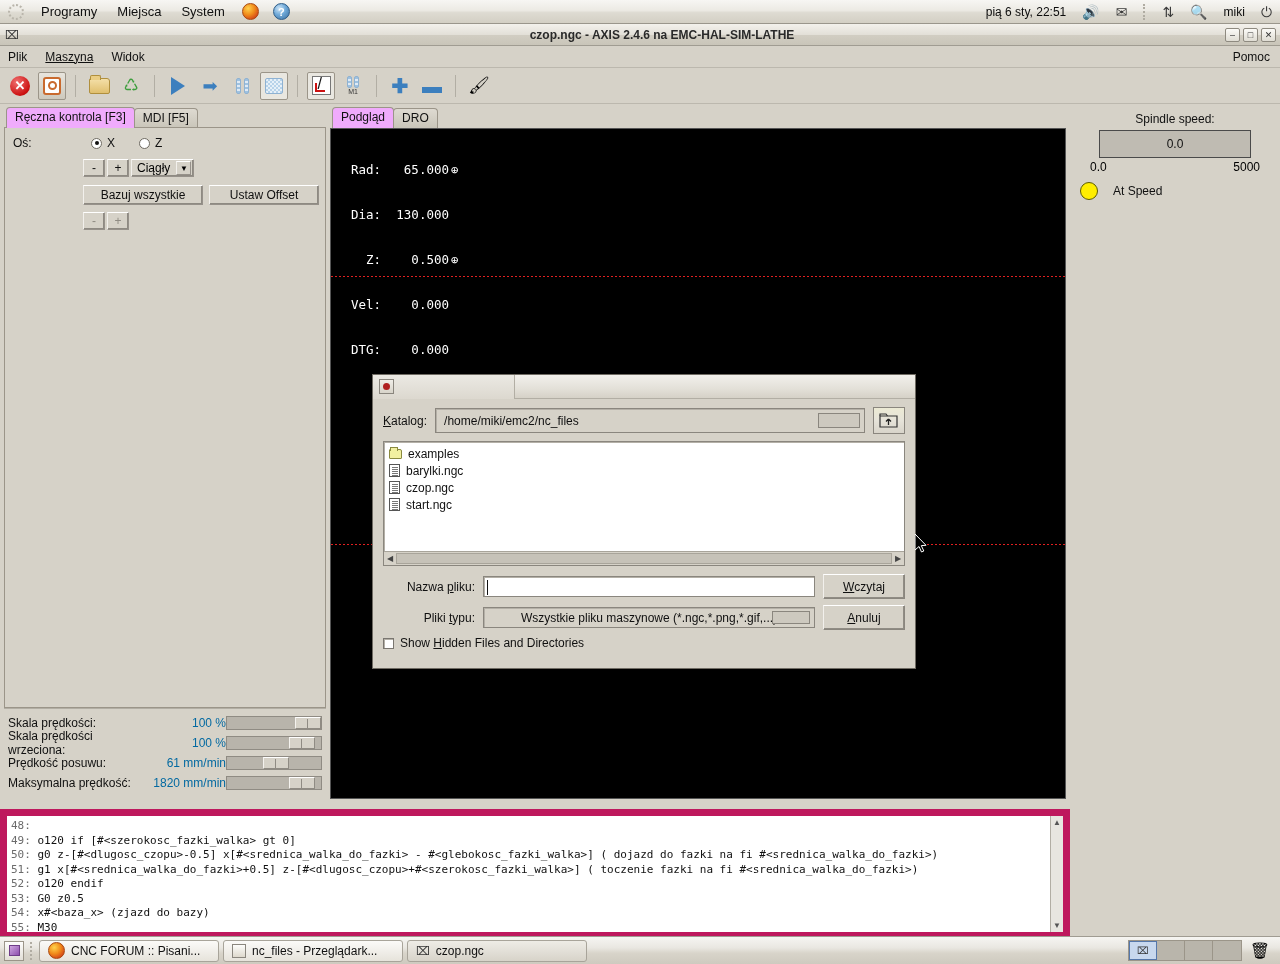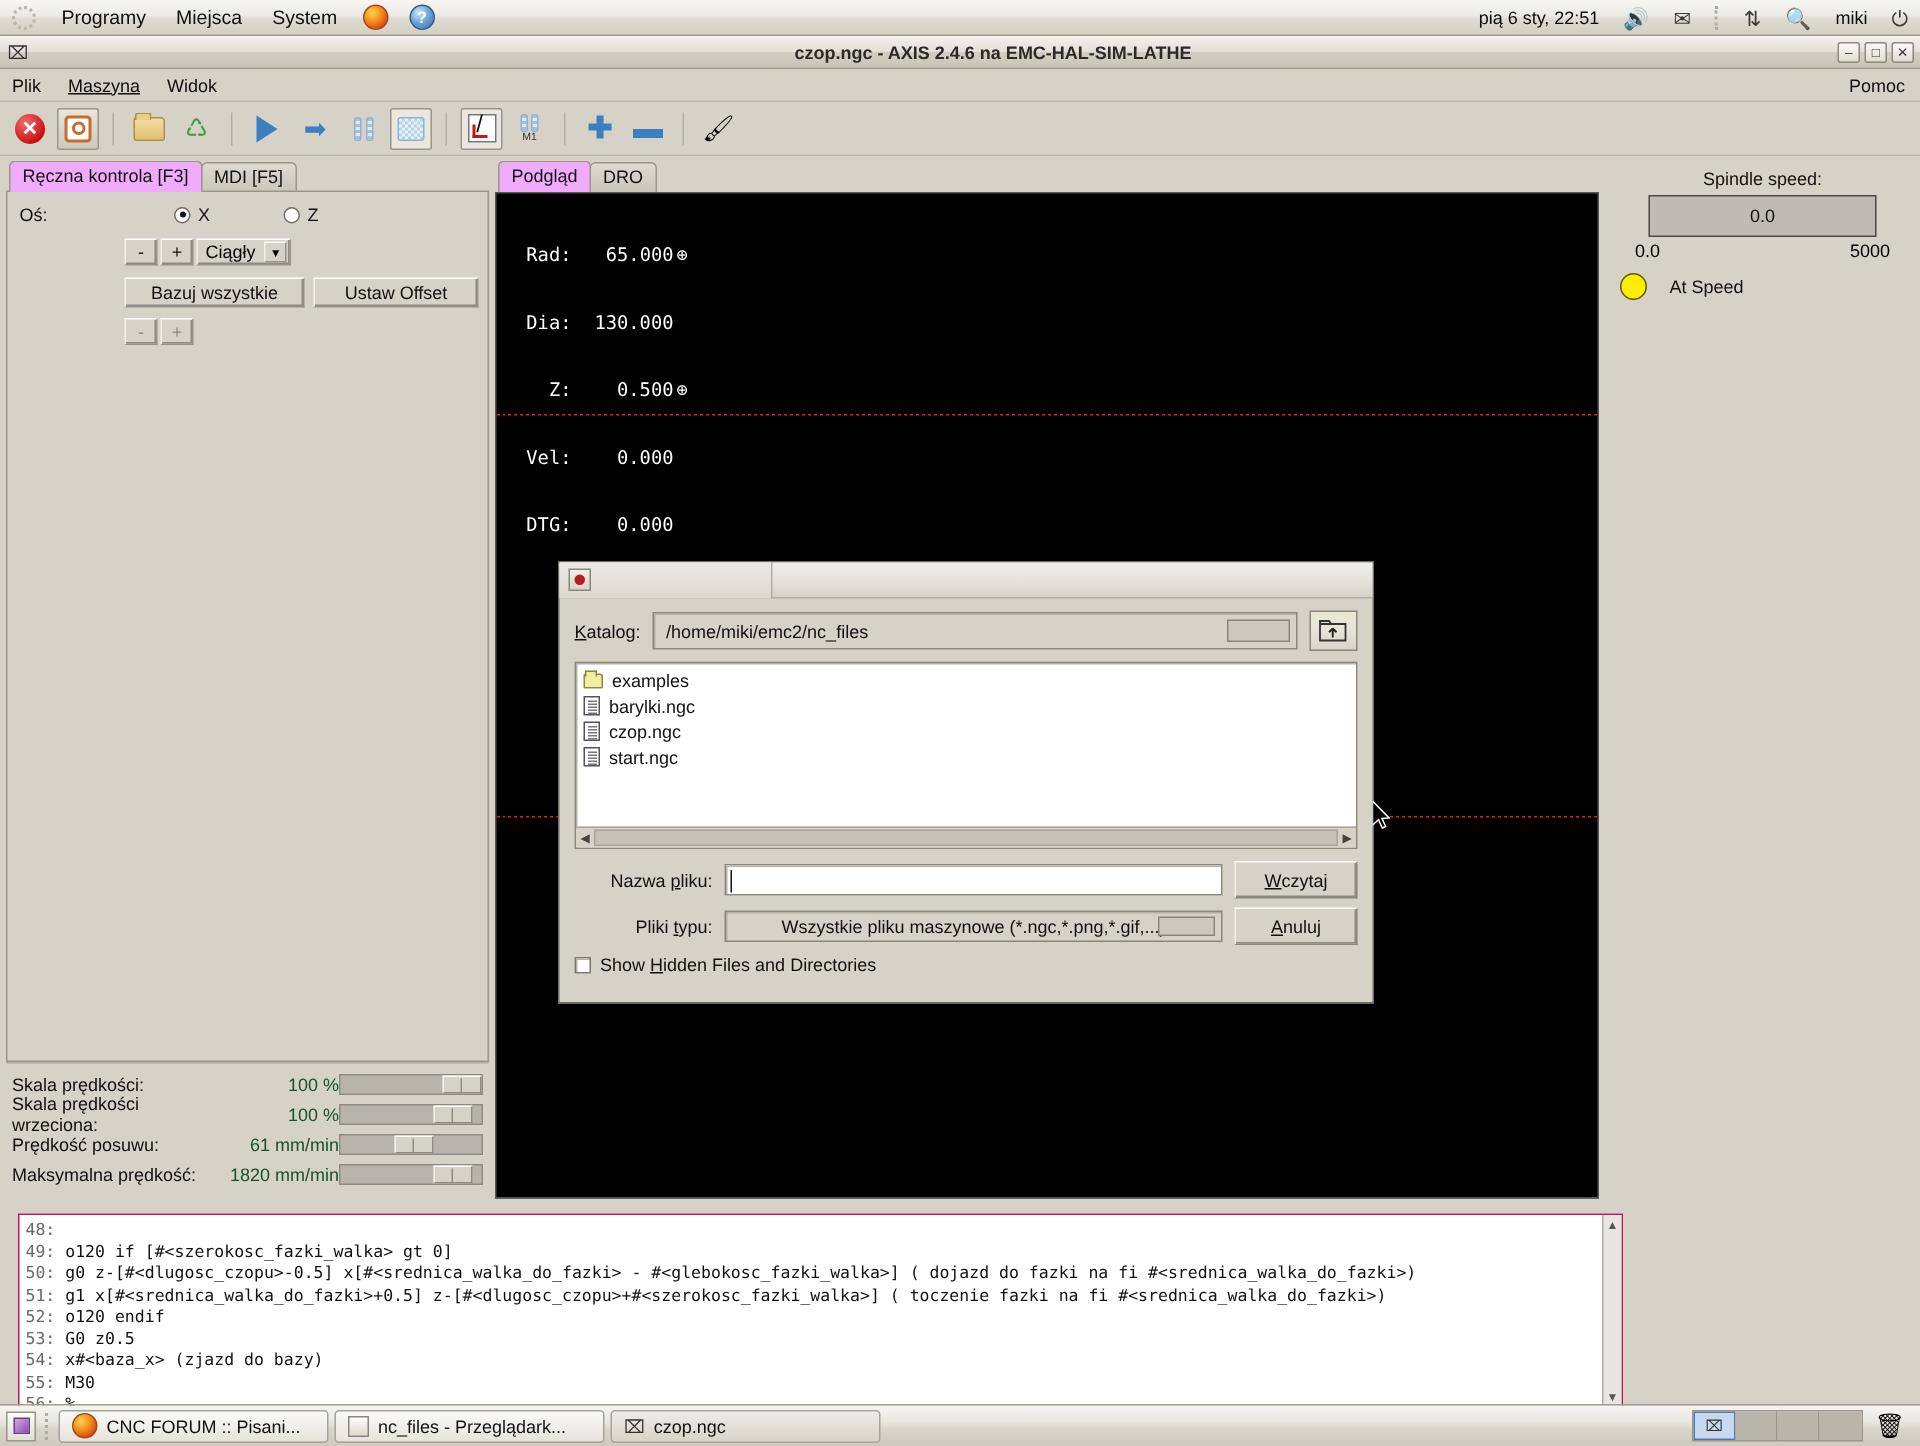--- a/index.html
+++ b/index.html
@@ -382,7 +382,7 @@
       </div>
       <div class="panel-box">
 
-        <div class="row" style="padding:8px 0 0 8px;gap:25px;">
+        <div class="row" style="padding:8px 0 0 8px;">
           <div class="lbl" style="width:78px;">Oś:</div>
           <div class="row" style="gap:5px;">
             <span class="radio on"></span>

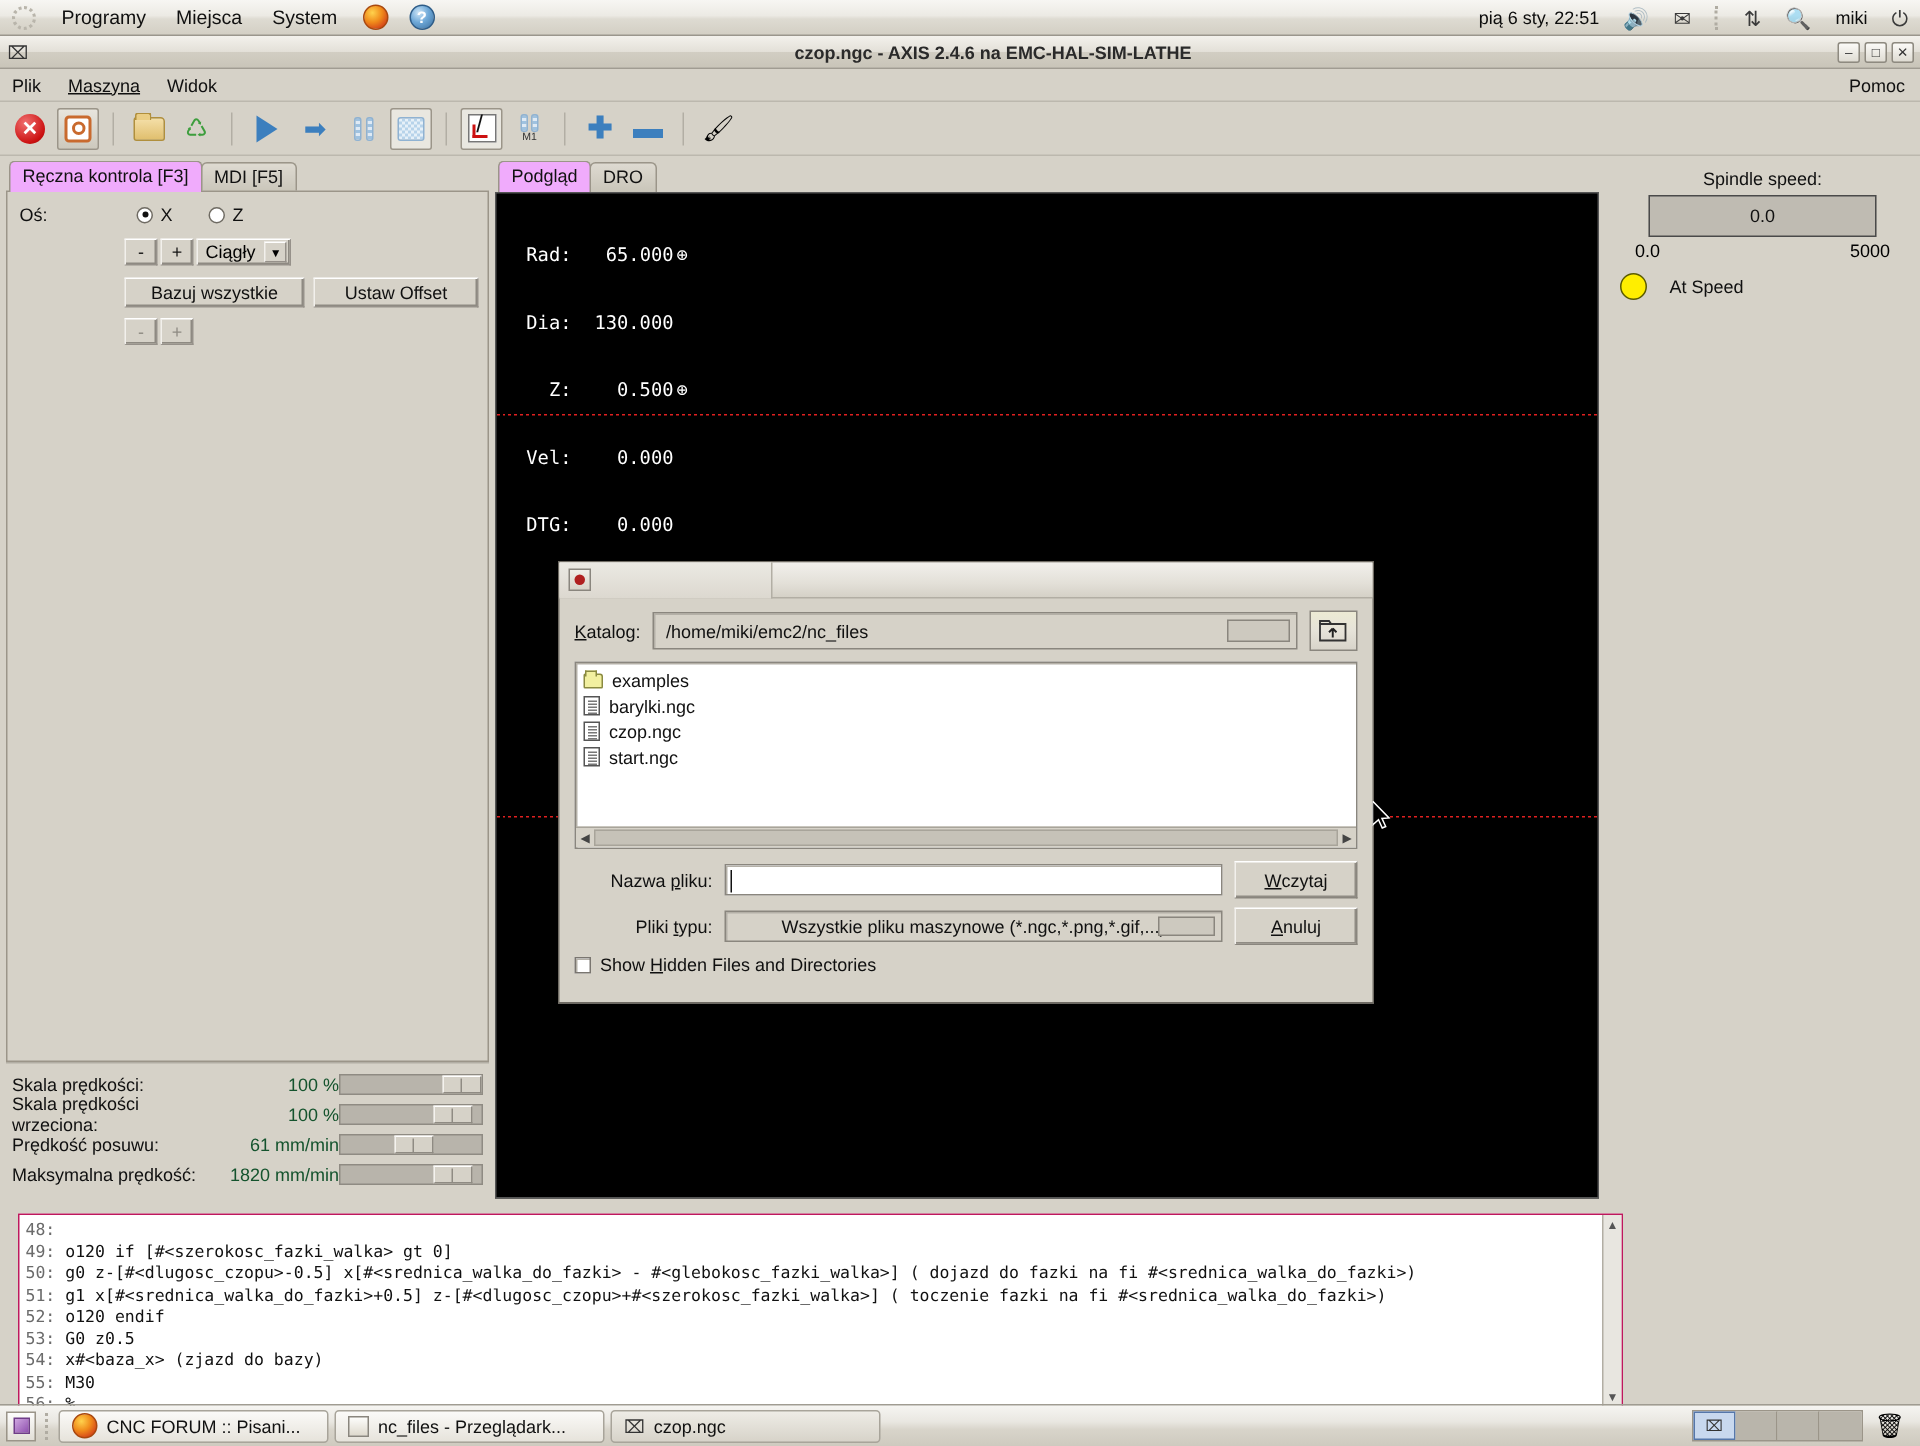--- a/index.html
+++ b/index.html
@@ -148,7 +148,7 @@
   #slider-block{border-top:1px solid #b2aea4;padding:4px 4px 6px 4px;}
   .srow{display:flex;align-items:center;height:20px;}
   .srow .name{font-size:12px;color:#101010;}
-  .srow .val{font-size:12px;color:#14532d;text-align:right;}
+  .srow .val{font-size:12px;color:#0369a1;text-align:right;}
   .slider{height:14px;background:#b8b4ab;border:1px solid #8f8b83;position:relative;flex:1;}
   .slider .thumb{position:absolute;top:0;width:26px;height:12px;background:#d6d2c8;
      border:1px solid #8f8b83;border-top-color:#fff;border-left-color:#f4f2ee;}

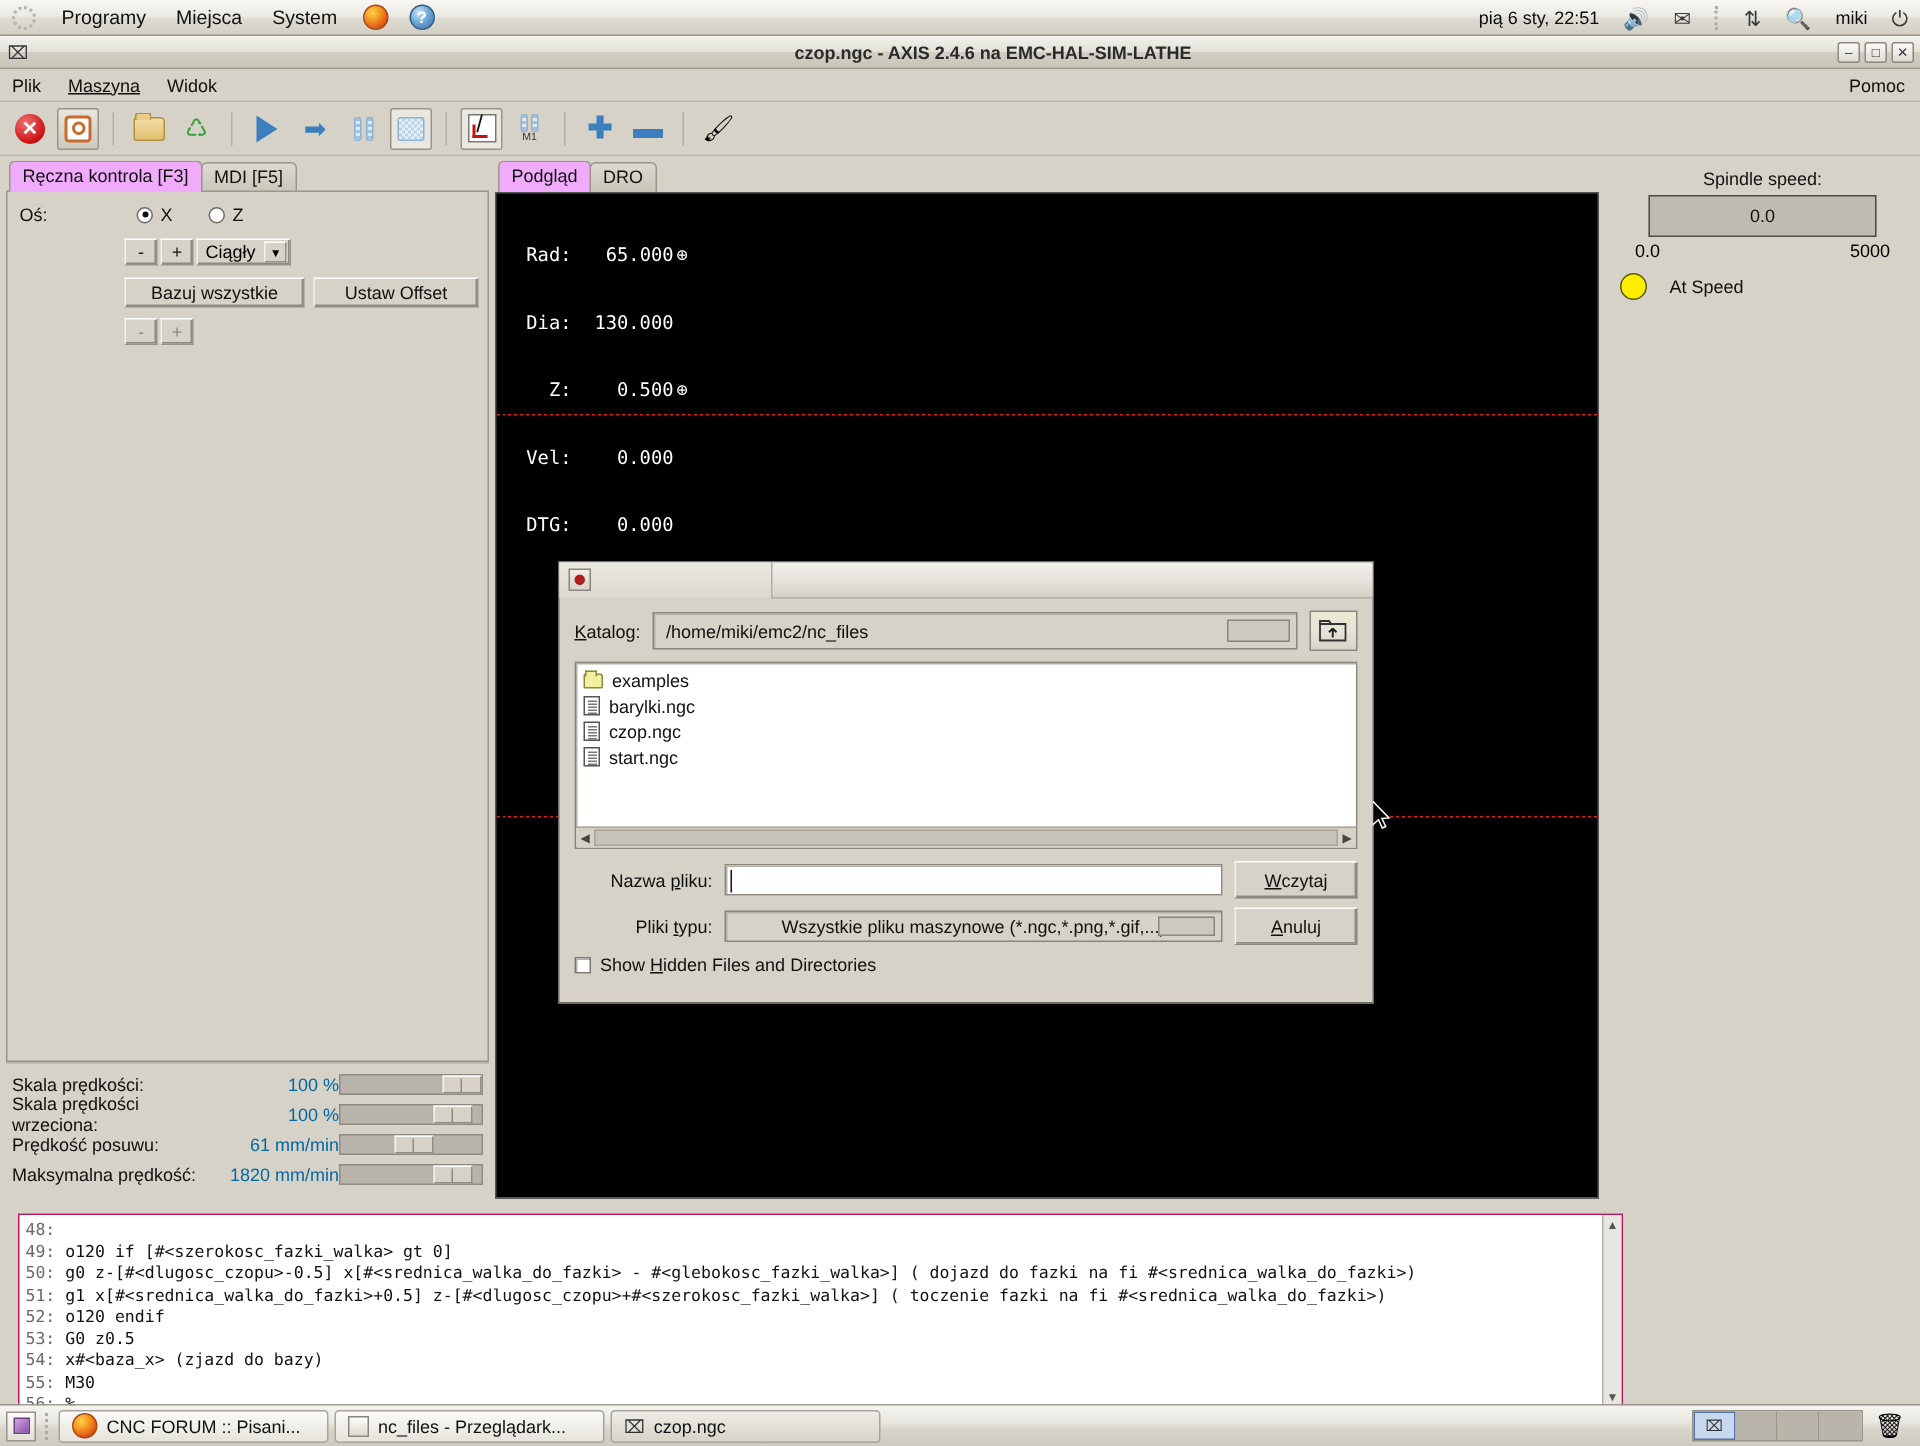--- a/index.html
+++ b/index.html
@@ -179,8 +179,8 @@
 
   
   #gcode-pane{
-    position:absolute;left:12px;top:785px;width:1070px;height:130px;
-    background:#fff;border:1px solid #be185d;overflow:hidden;
+    position:absolute;left:0;top:785px;width:1070px;height:130px;
+    background:#fff;border:7px solid #be185d;overflow:hidden;
   }
   #gcode-inner{font-family:"DejaVu Sans Mono", monospace;font-size:11px;line-height:14.5px;padding:3px 0 0 4px;}
   .gl{white-space:pre;color:#111;}

